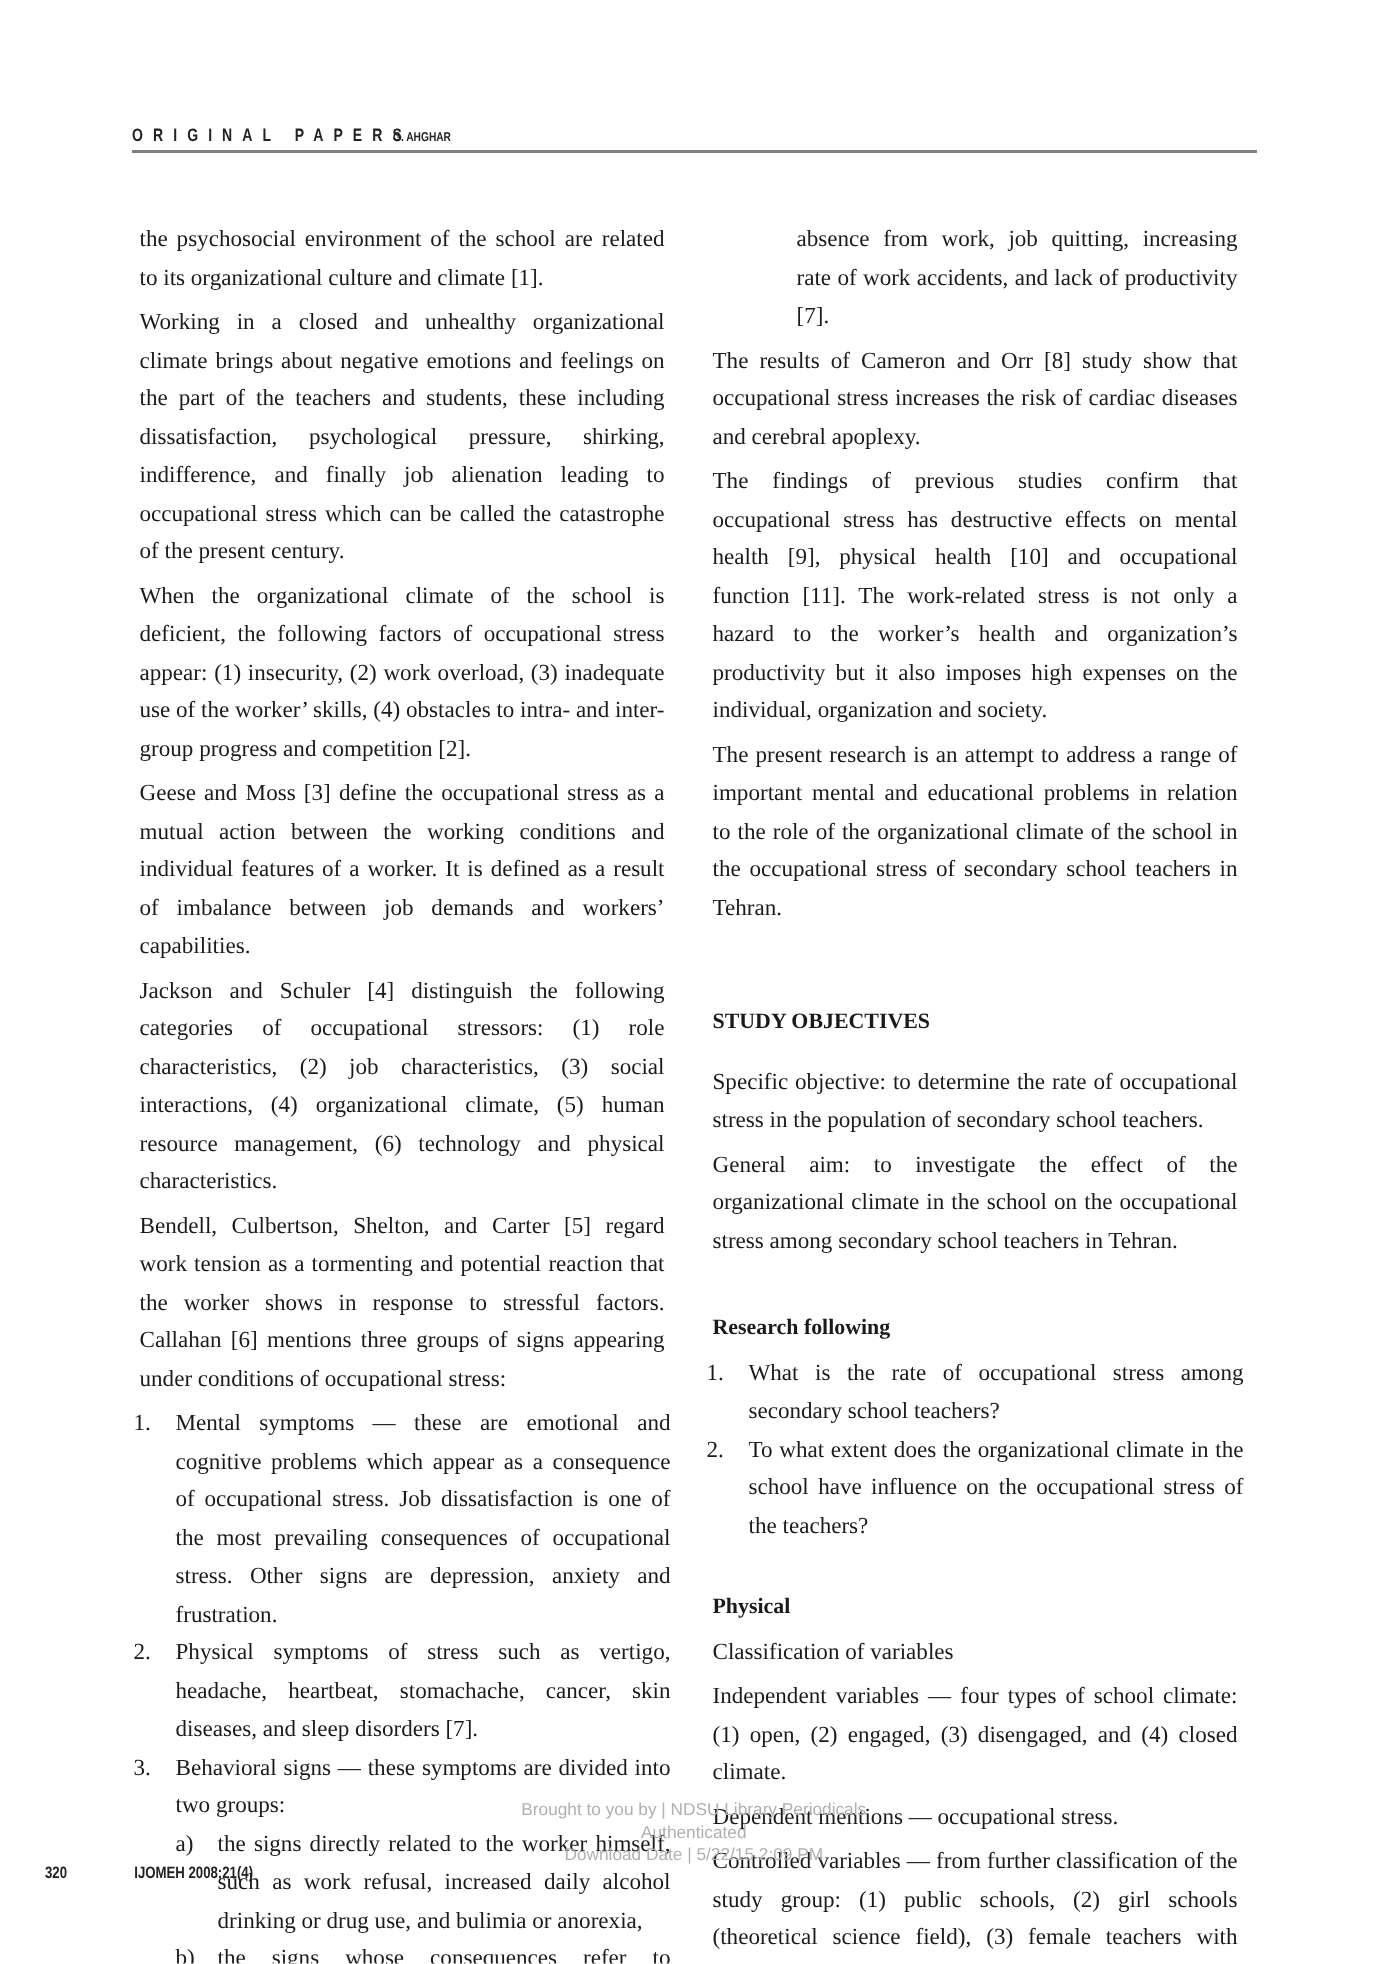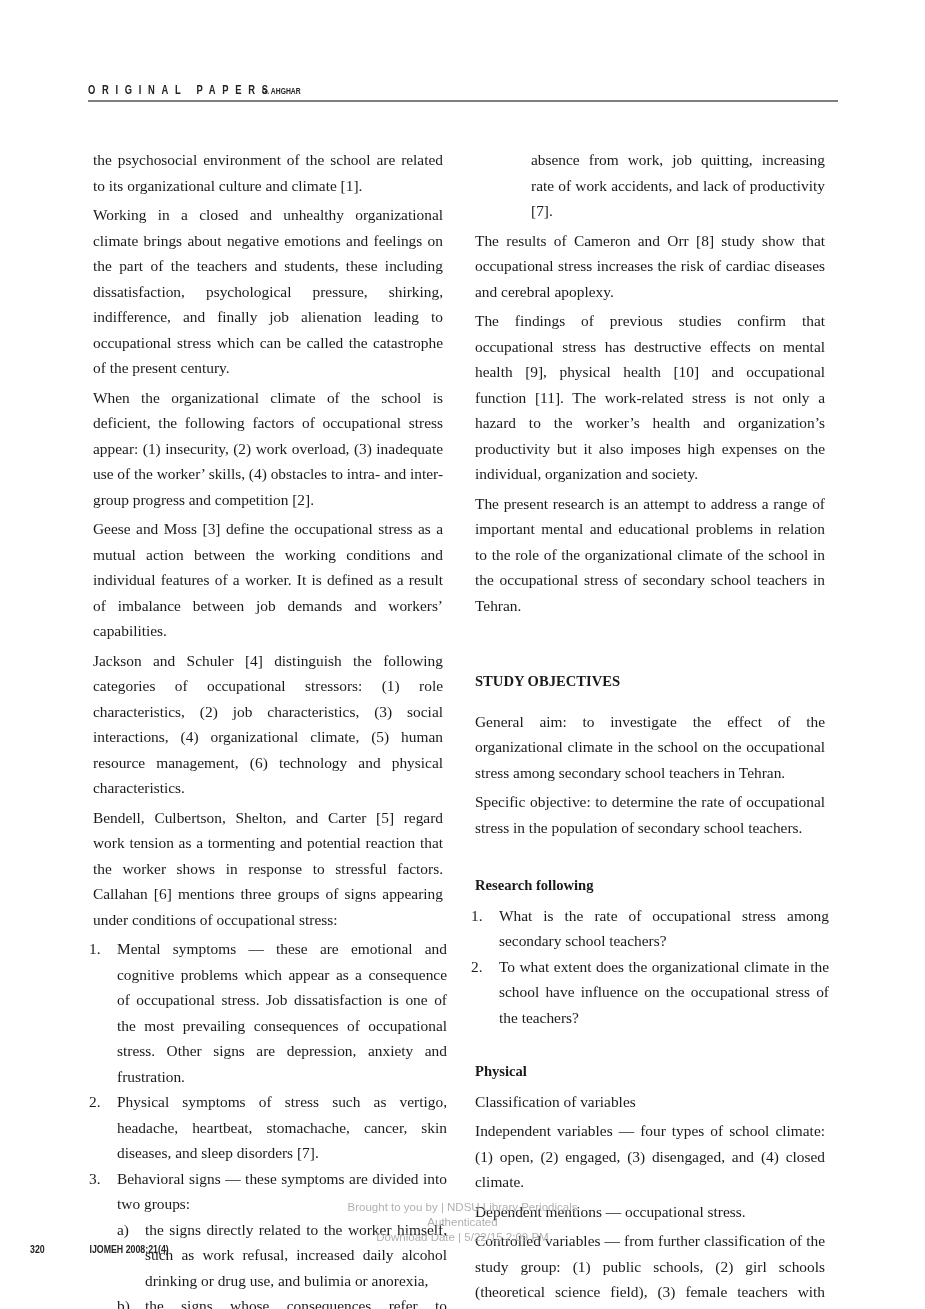--- a/index.html
+++ b/index.html
@@ -75,8 +75,8 @@
   <div class="gap-lg"></div>
   <p class="heading">STUDY OBJECTIVES</p>
   <div class="gap-sm"></div>
+  <p>Specific objective: to determine the rate of occupational stress in the population of secondary school teachers.</p>
   <p>General aim: to investigate the effect of the organizational climate in the school on the occupational stress among secondary school teachers in Tehran.</p>
-  <p>Specific objective: to determine the rate of occupational stress in the population of secondary school teachers.</p>
 
   <div class="gap-md"></div>
   <p class="heading">Research following</p>

